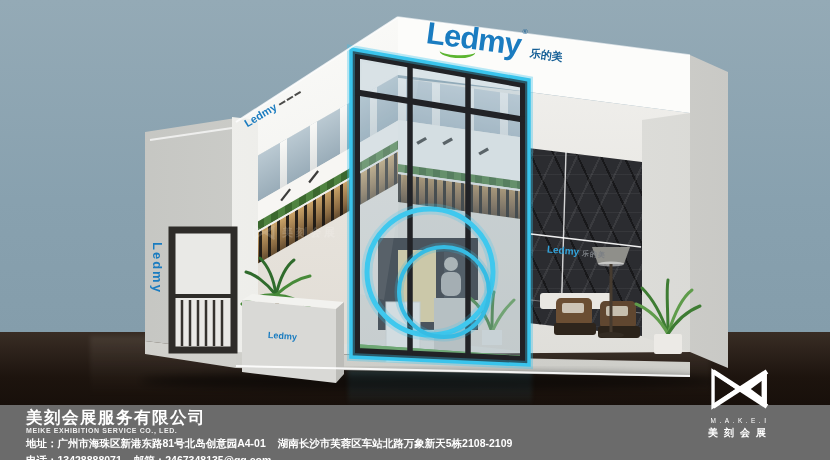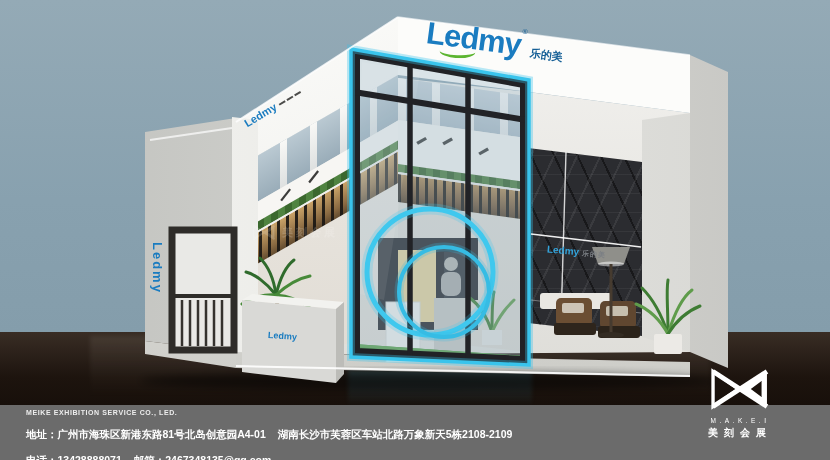--- a/index.html
+++ b/index.html
@@ -280,6 +280,7 @@
 
   <div class="abs footer-bar">
     <div class="footer-text">
+      <div class="company-cn">美刻会展服务有限公司</div>
       <div class="company-en">MEIKE EXHIBITION SERVICE  CO., LED.</div>
       <div class="footer-line">
         <span>地址：</span><span>广州市海珠区新港东路81号北岛创意园A4-01</span><span class="gap"></span><span>湖南长沙市芙蓉区车站北路万象新天5栋2108-2109</span>

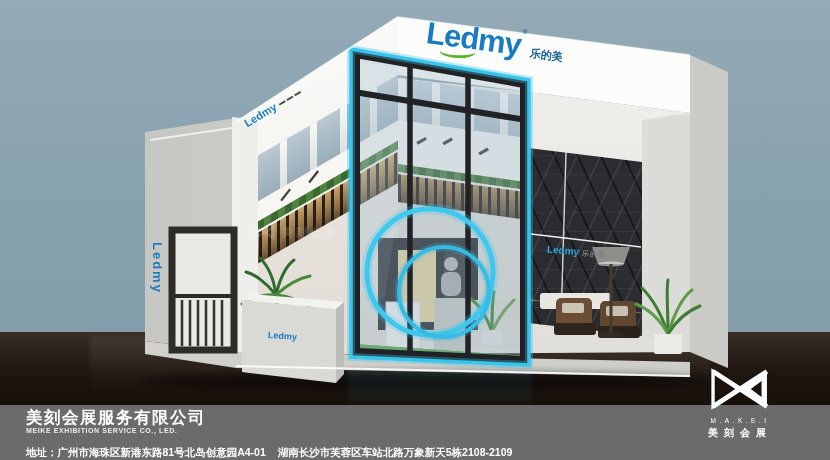--- a/index.html
+++ b/index.html
@@ -92,7 +92,7 @@
   .footer-text{position:absolute;left:26px;top:3px;color:#ffffff;}
   .company-cn{font-size:16.5px;font-weight:bold;letter-spacing:1.5px;line-height:1.1;}
   .company-en{font-size:7px;font-weight:bold;color:#ededed;letter-spacing:0.6px;margin-top:1px;}
-  .footer-line{font-size:10.5px;font-weight:bold;margin-top:12px;white-space:nowrap;}
+  .footer-line{font-size:10.5px;font-weight:bold;margin-top:3px;white-space:nowrap;}
   .footer-line .gap{display:inline-block;width:12px;}
   .makei{position:absolute;left:690px;top:-38px;width:100px;text-align:center;color:#fff;}
   .makei .latin{font-size:6.5px;letter-spacing:3.5px;margin-top:2px;}

